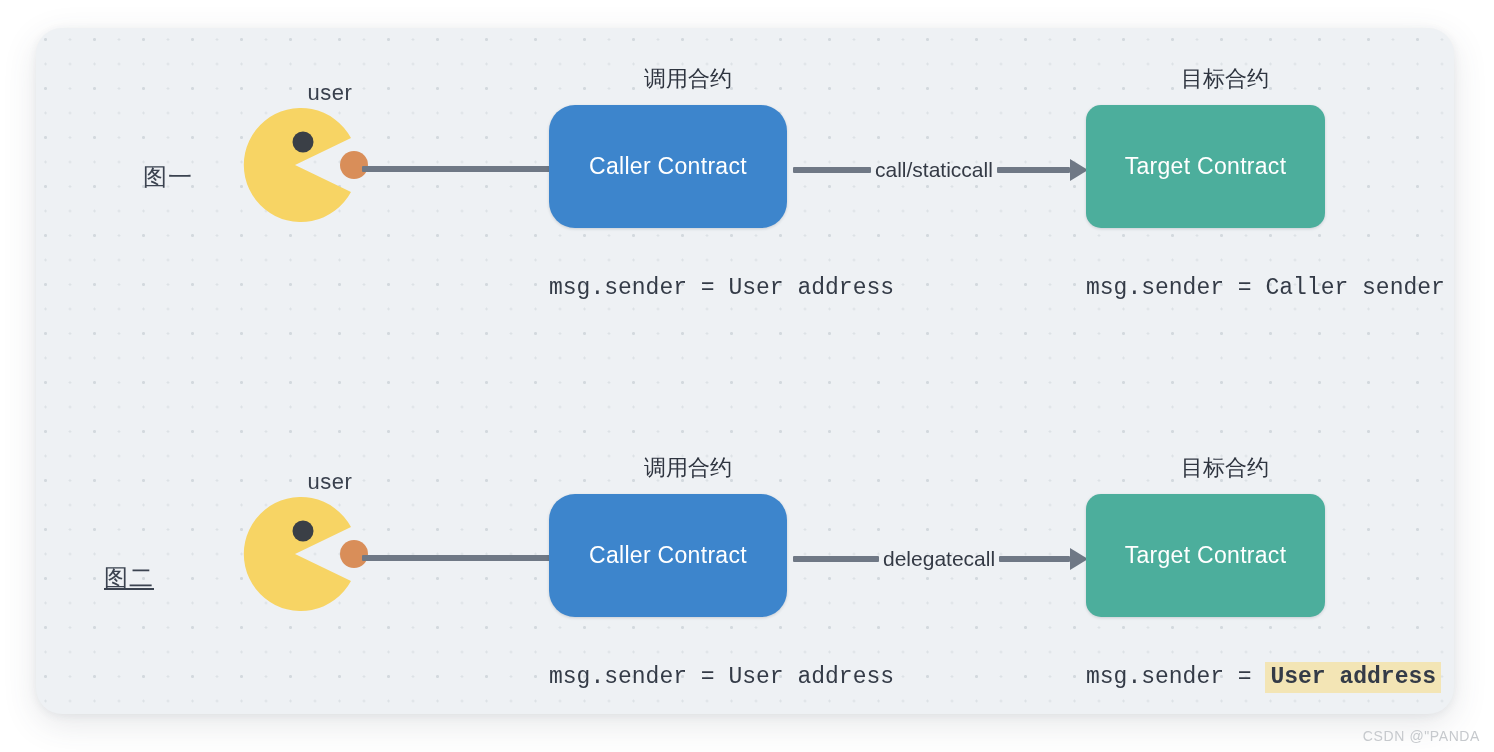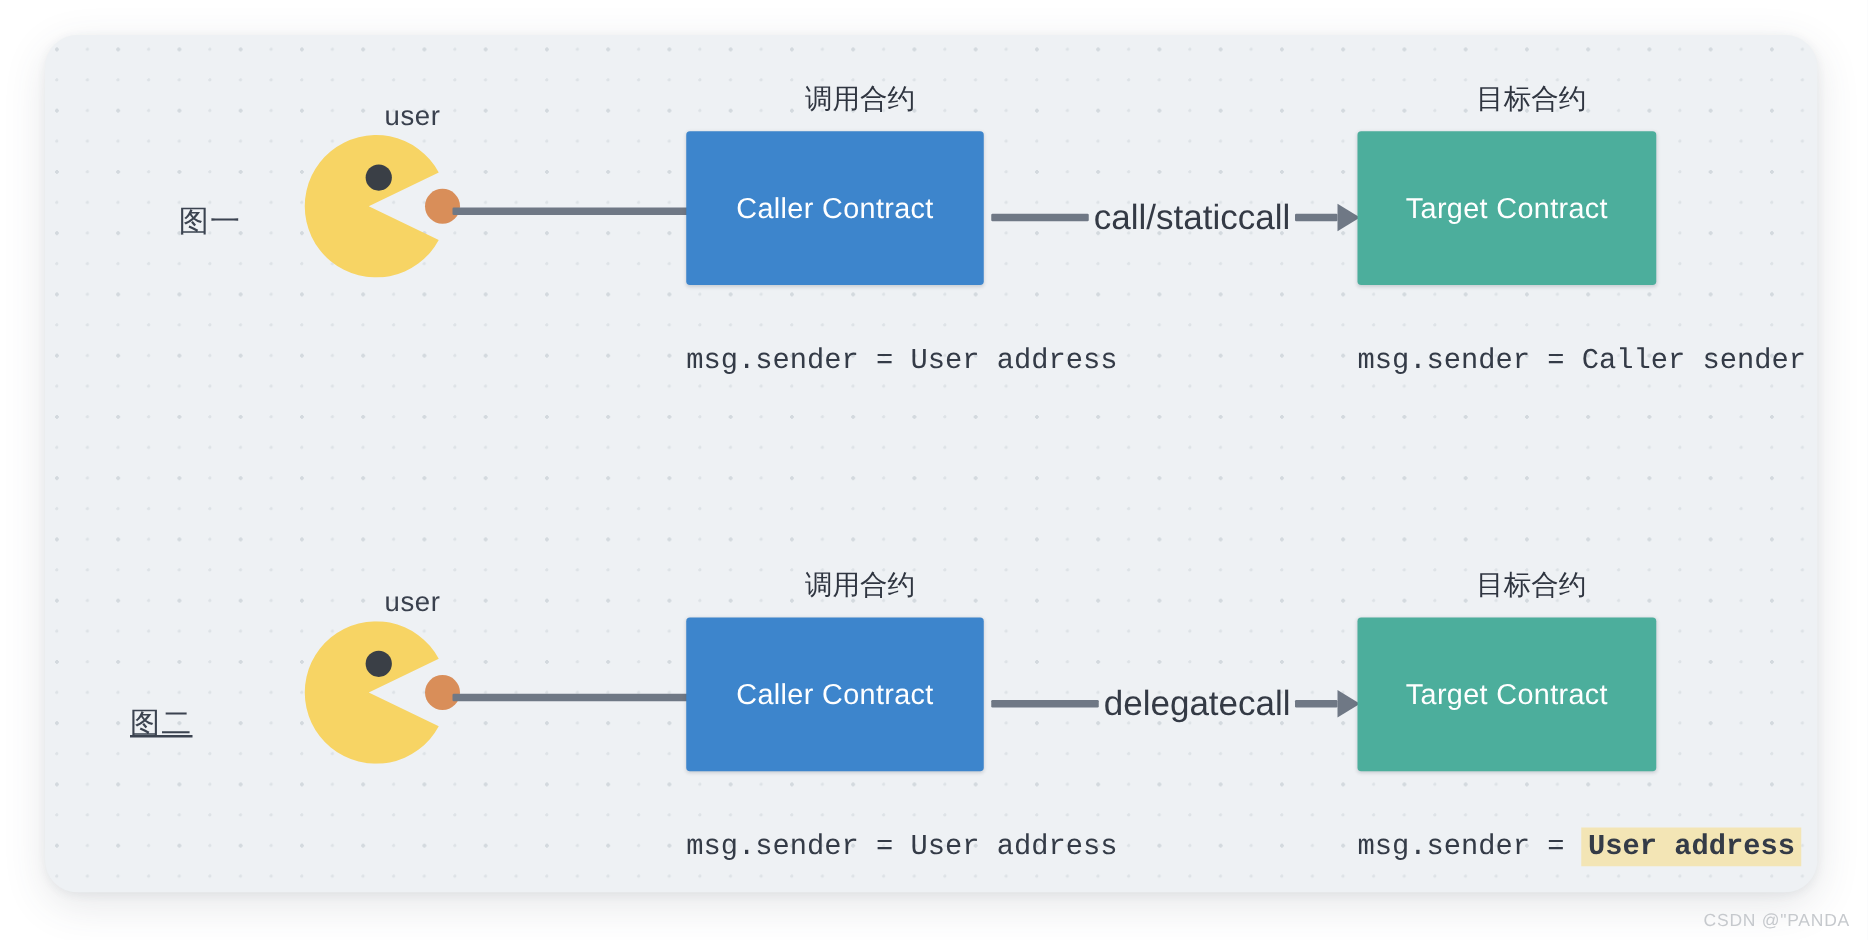--- a/index.html
+++ b/index.html
@@ -71,7 +71,7 @@
     letter-spacing: 0.3px;
     box-shadow: 0 1px 3px rgba(40,50,65,0.18);
   }
-  .box-blue  { background: #3d85cc; }
+  .box-blue  { background: #3d85cc; border-radius: 26px; }
   .box-teal  { background: #4cae9c; }
 
   

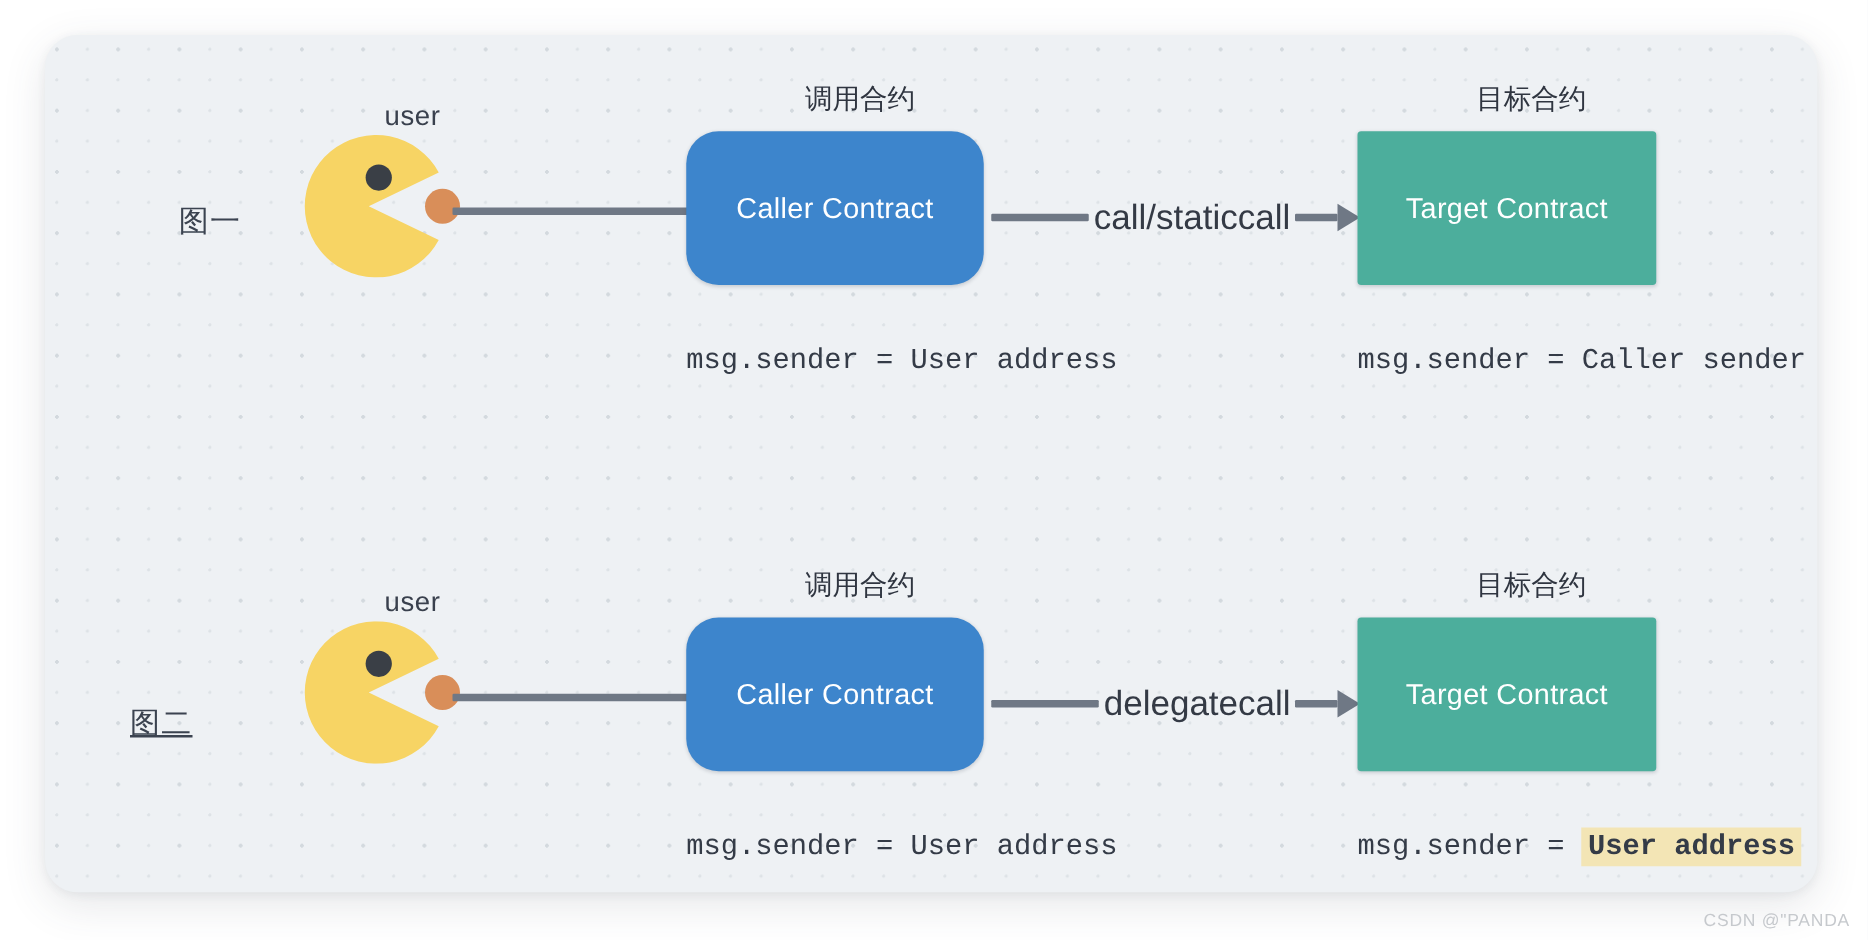--- a/index.html
+++ b/index.html
@@ -87,7 +87,7 @@
     border-left: 18px solid #6f7885;
   }
   .arrow-label {
-    font-size: 28px;
+    font-size: 21px;
     color: #343a45;
     white-space: nowrap;
     padding: 0 4px;

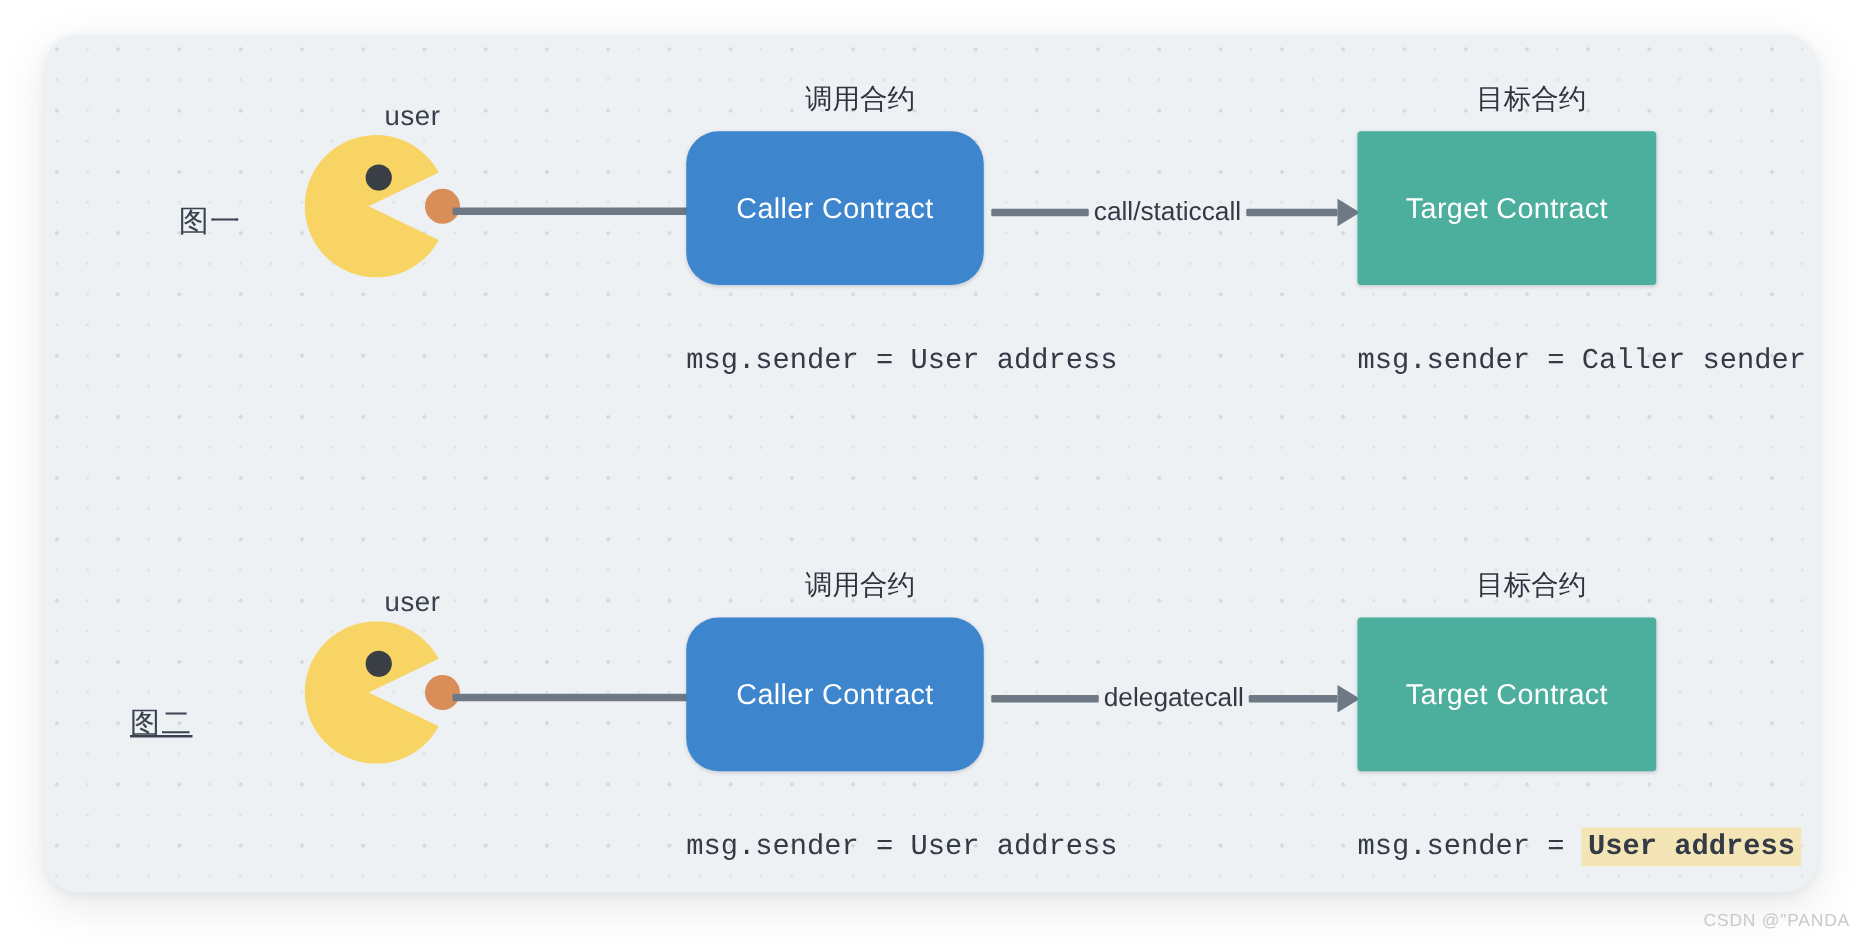--- a/index.html
+++ b/index.html
@@ -72,7 +72,7 @@
     box-shadow: 0 1px 3px rgba(40,50,65,0.18);
   }
   .box-blue  { background: #3d85cc; border-radius: 26px; }
-  .box-teal  { background: #4cae9c; }
+  .box-teal  { background: #4cae9c; border-radius: 15px; }
 
   
   .arrow-line {

